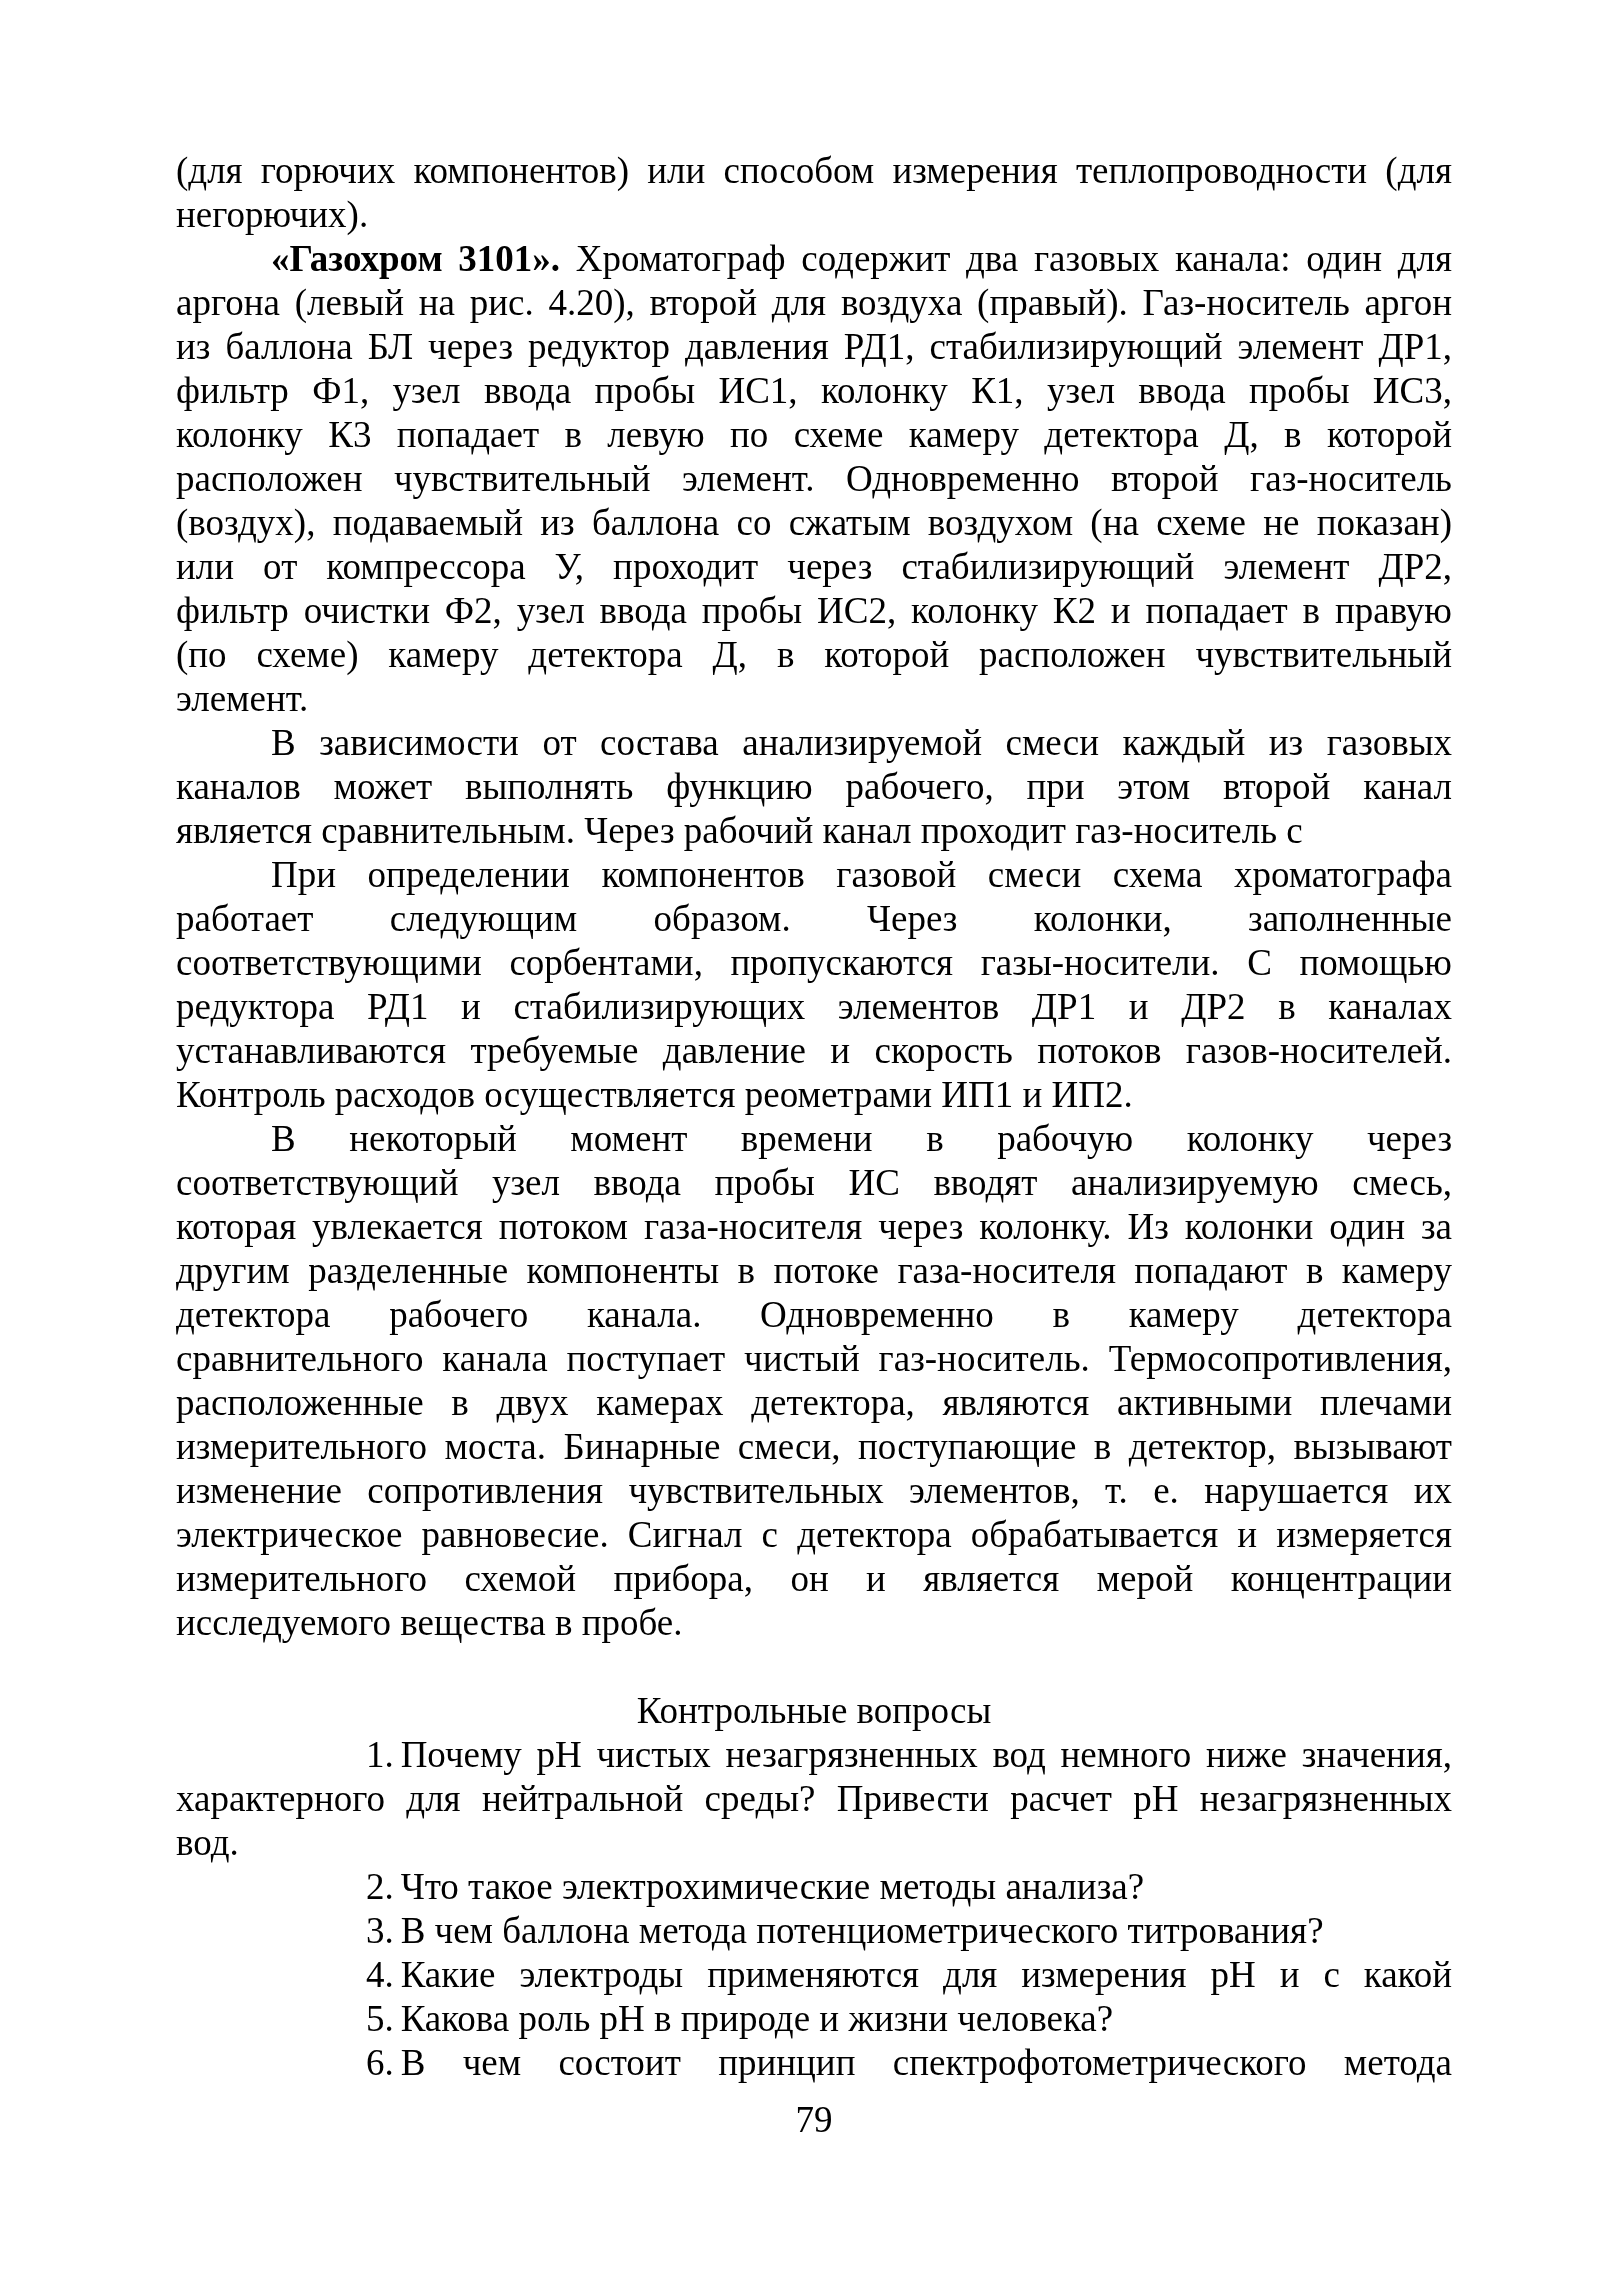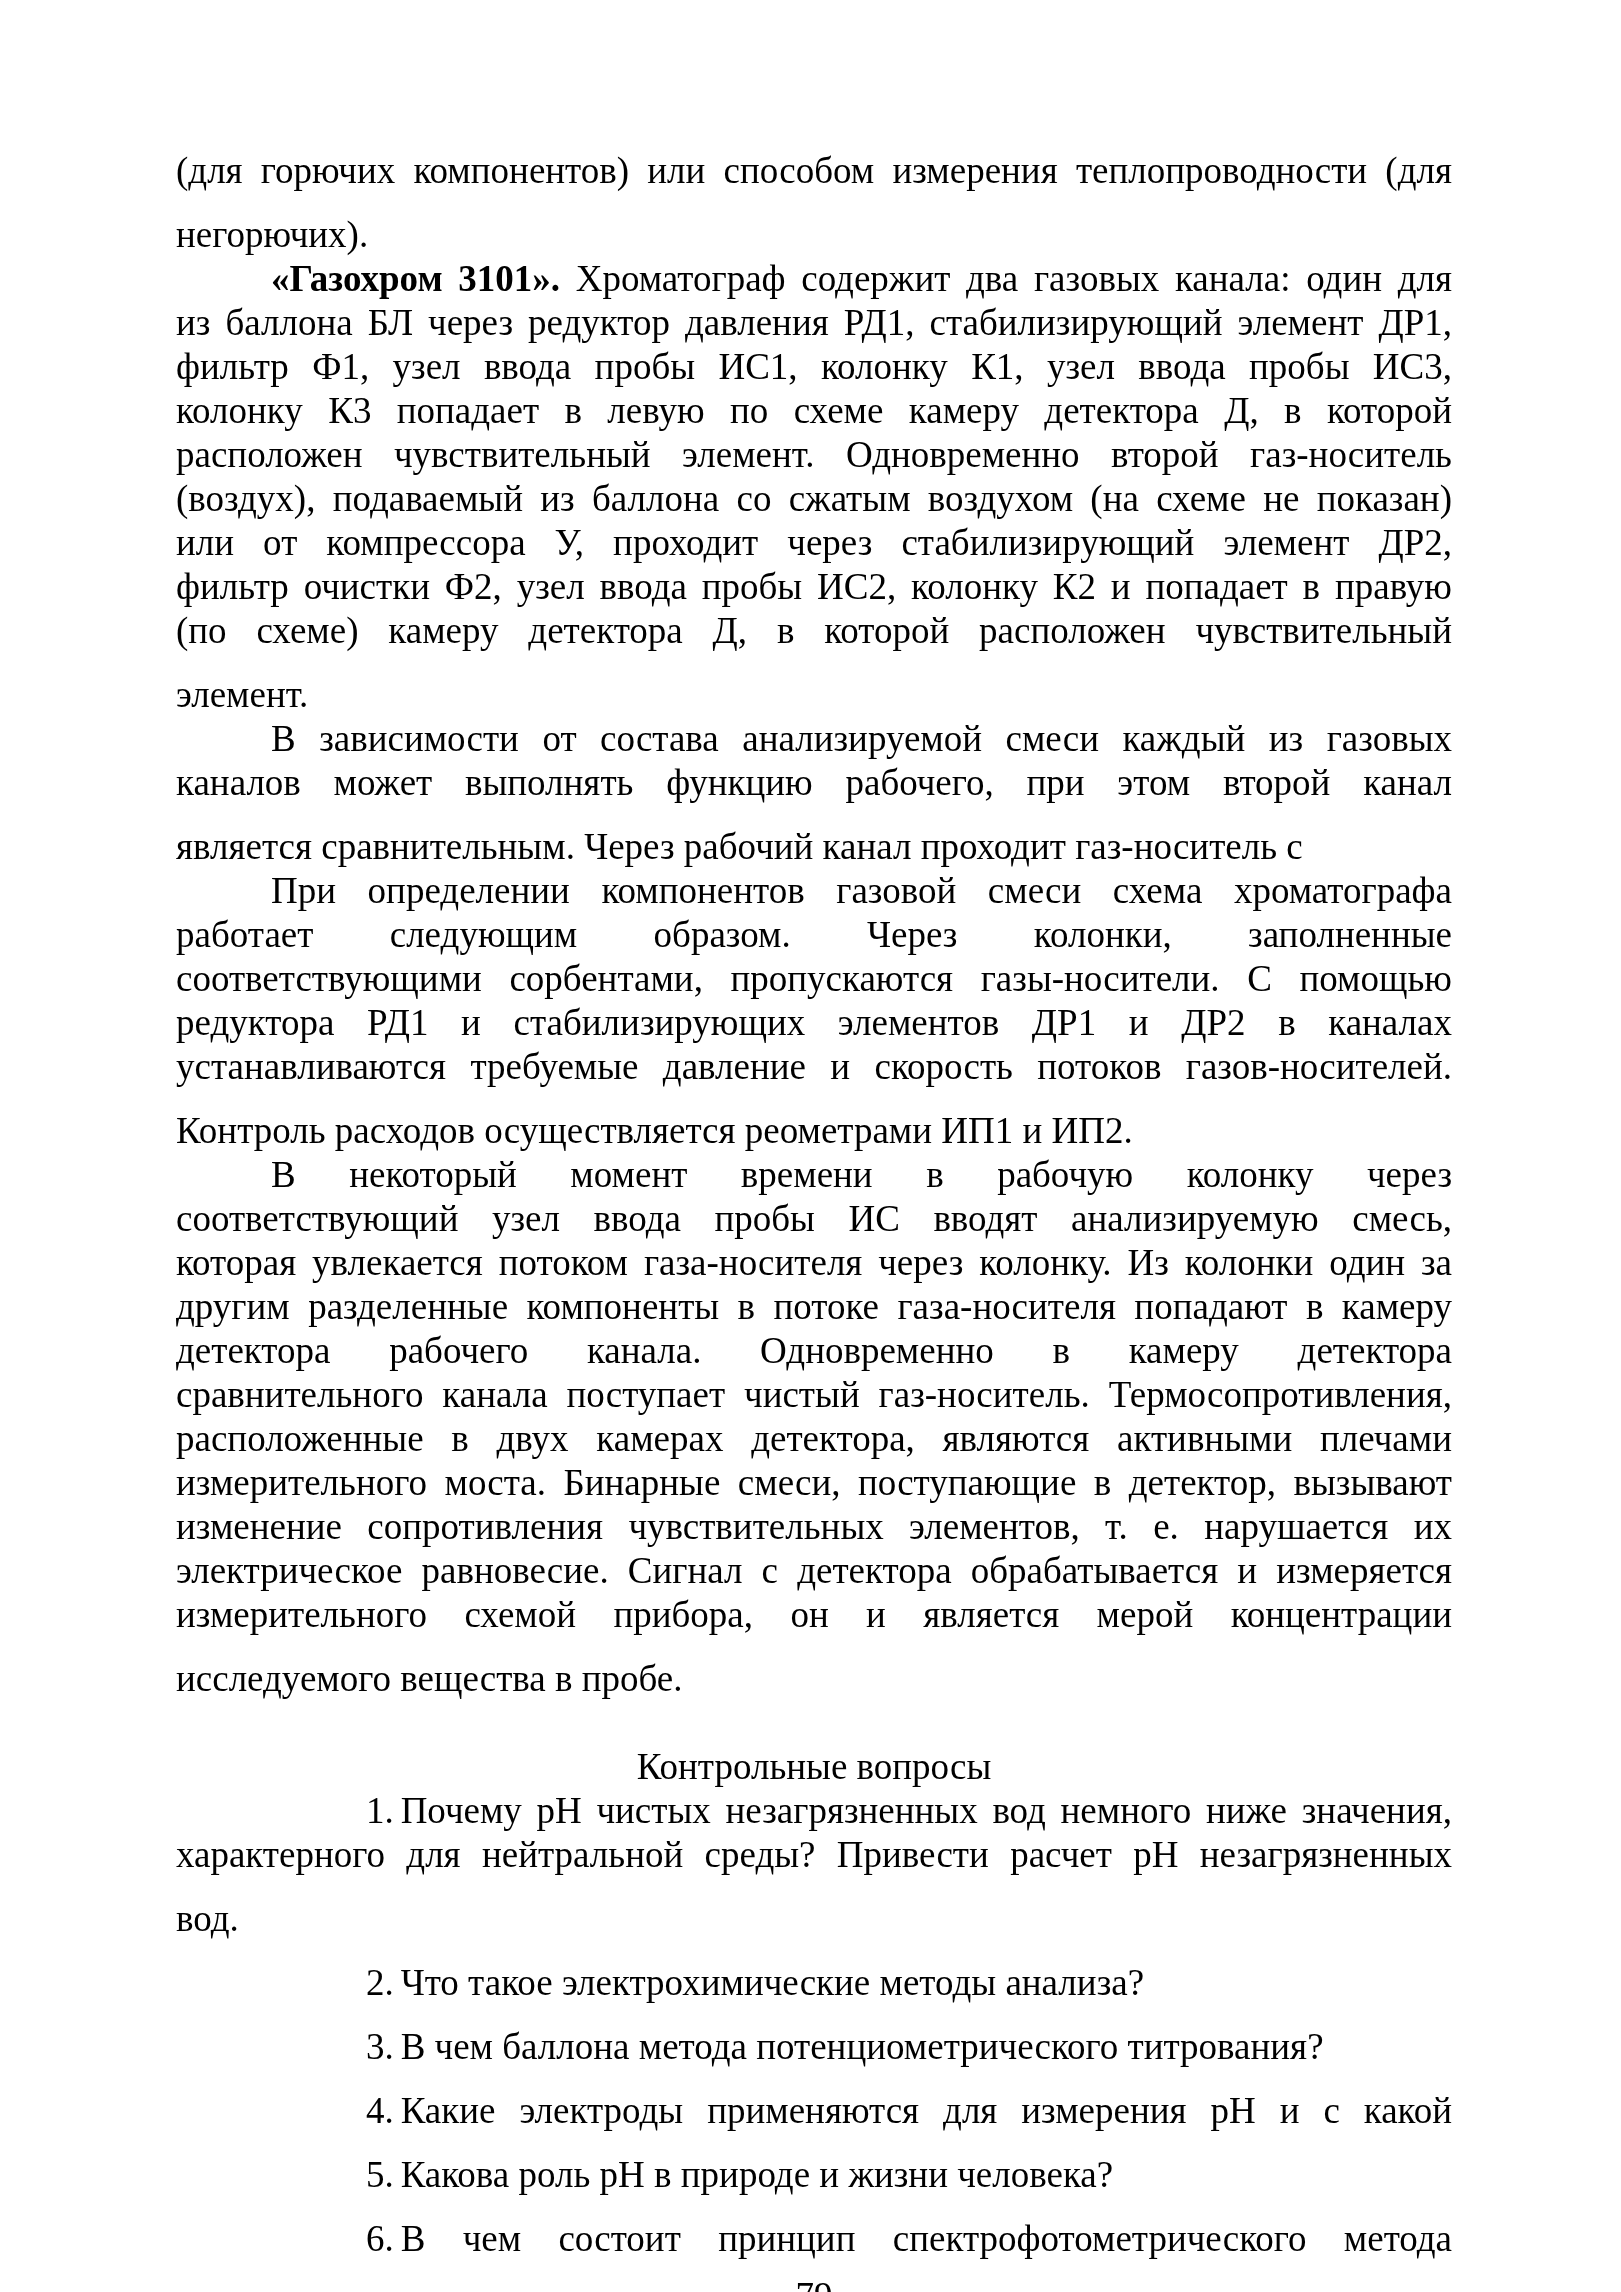--- a/index.html
+++ b/index.html
@@ -36,7 +36,6 @@
   .para .line:last-child,
   .q .line:last-child {
     text-align-last: left;
-    margin-top: 20px;
   }
   
   .indent .line:first-child,

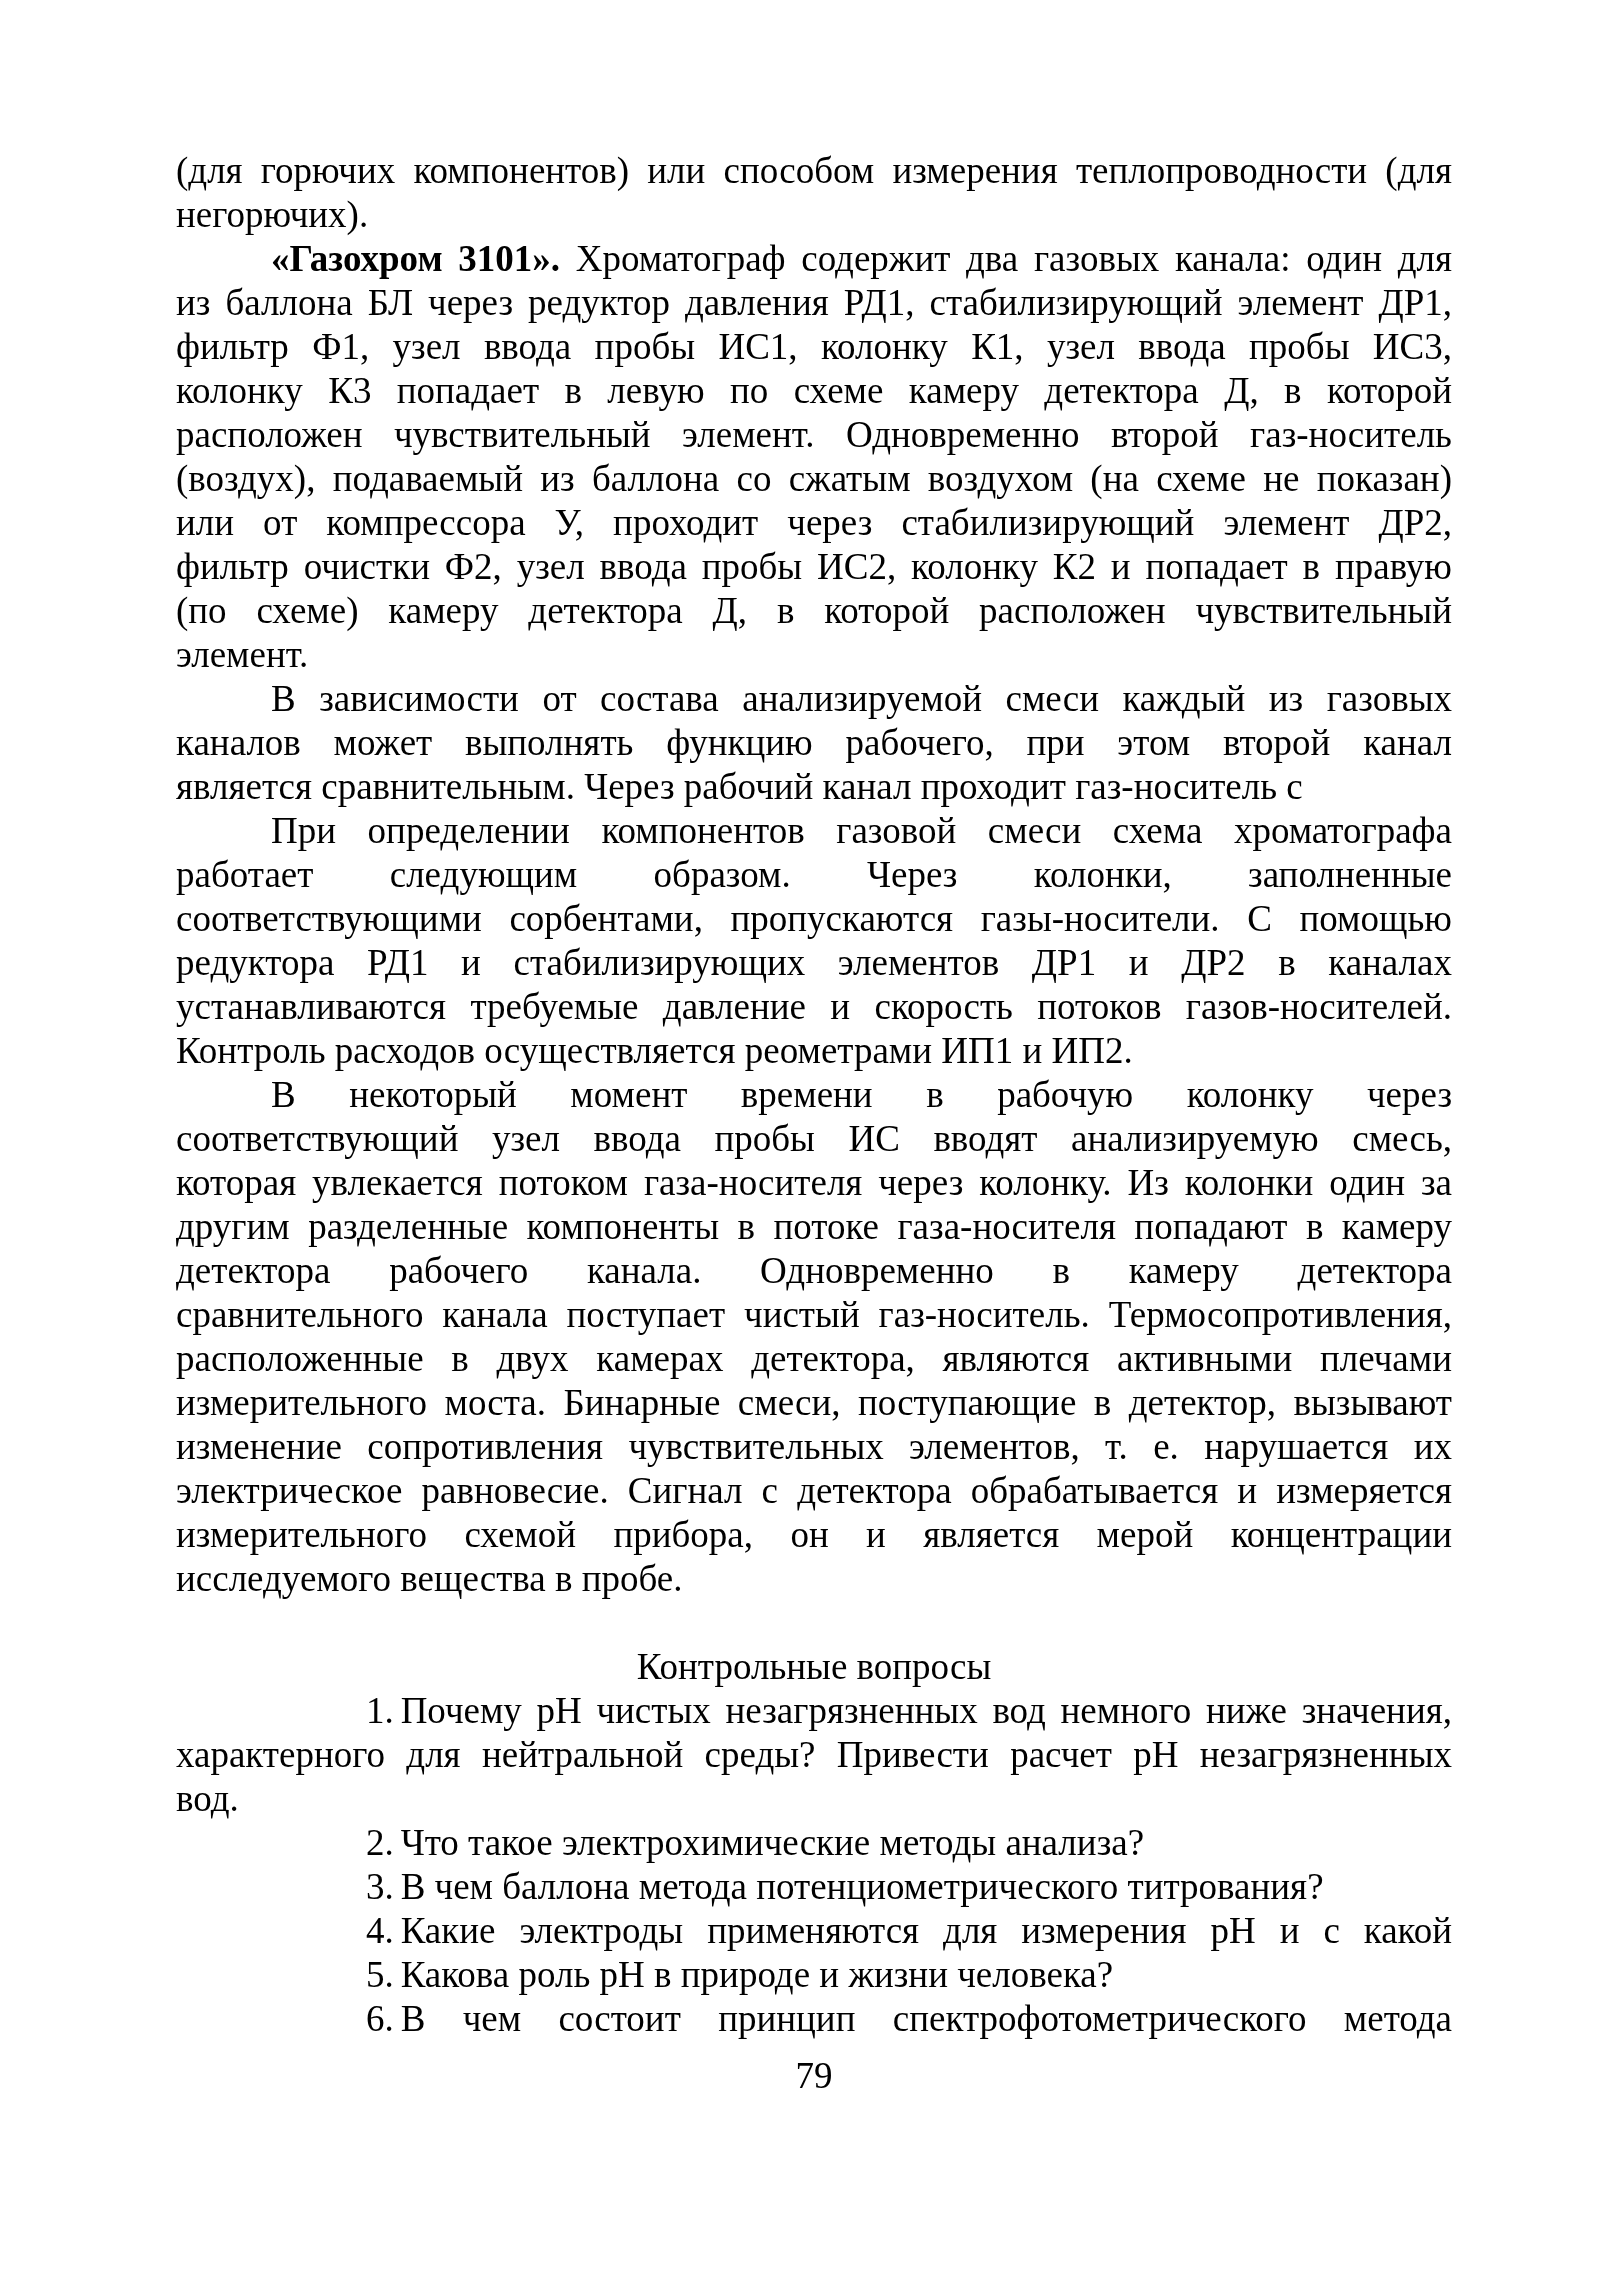--- a/index.html
+++ b/index.html
@@ -73,6 +73,7 @@
 
     <div class="para indent">
       <div class="line"><span class="lead-bold">«Газохром 3101».</span><span> Хроматограф содержит два газовых канала: один для</span></div>
+      <div class="line">аргона (левый на рис. 4.20), второй для воздуха (правый). Газ-носитель аргон</div>
         <div class="line">из баллона БЛ через редуктор давления РД1, стабилизирующий элемент ДР1,</div>
         <div class="line">фильтр Ф1, узел ввода пробы ИС1, колонку К1, узел ввода пробы ИС3,</div>
         <div class="line">колонку К3 попадает в левую по схеме камеру детектора Д, в которой</div>

